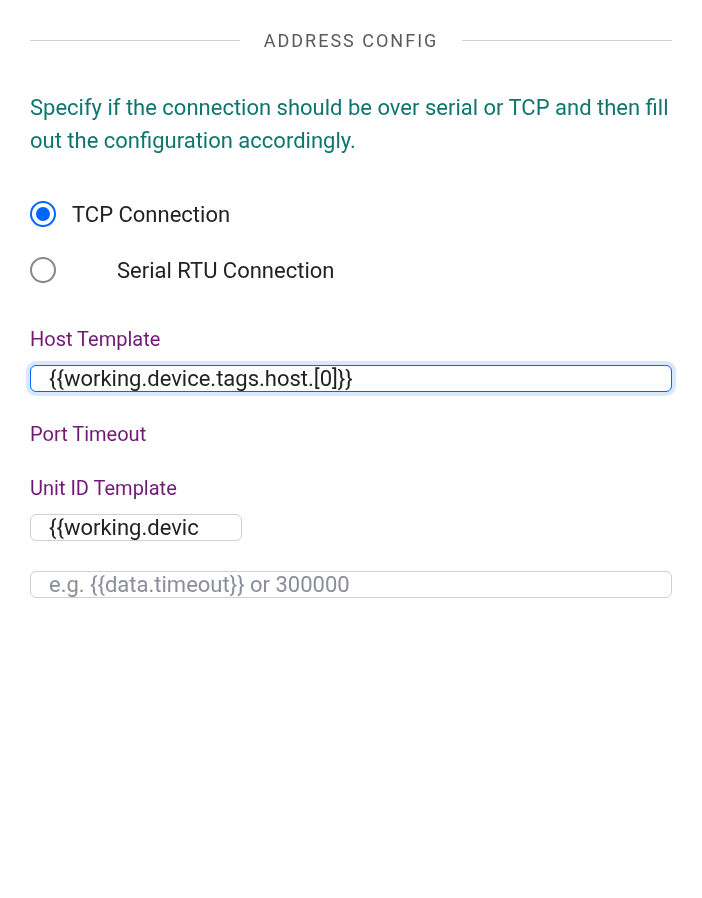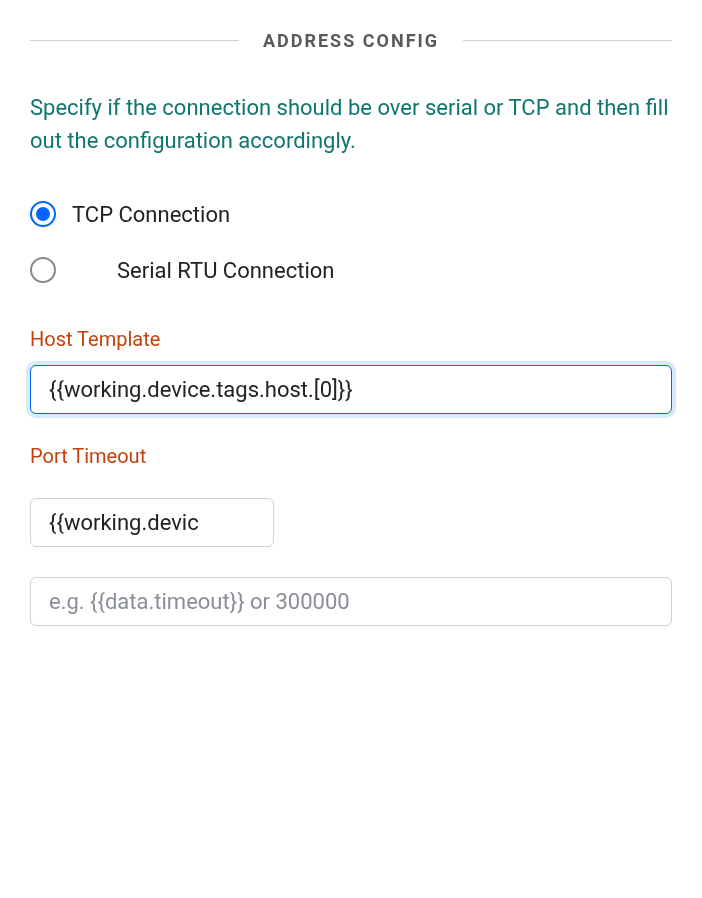--- a/index.html
+++ b/index.html
@@ -29,7 +29,7 @@
       font-size: 18px;
       letter-spacing: 2px;
       color: #5a5a5a;
-      font-weight: 700;
+      font-weight: 400;
     }
     .description {
       font-size: 22px;

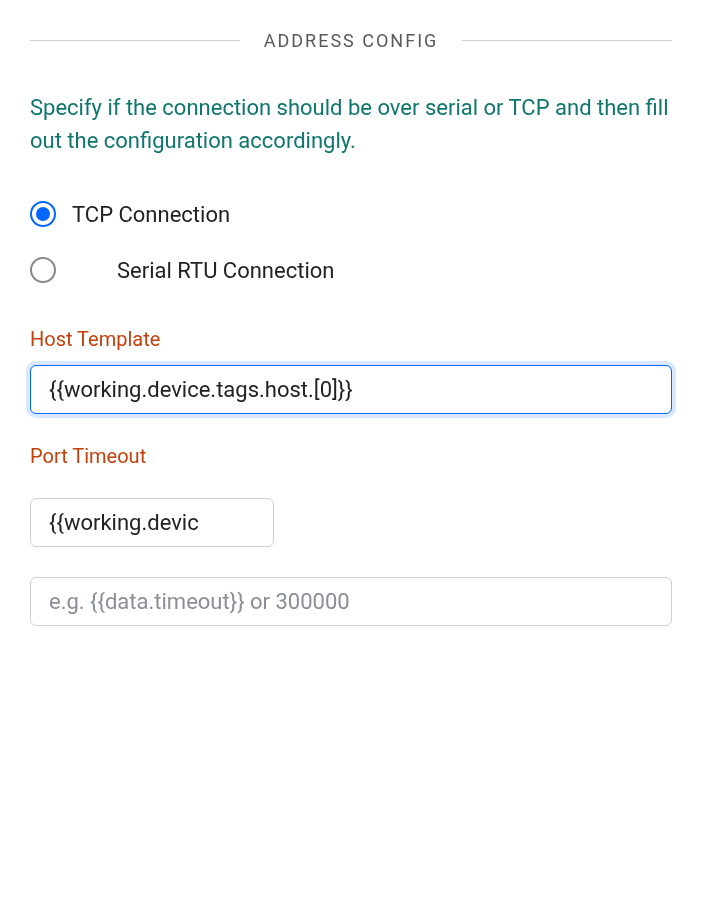--- a/index.html
+++ b/index.html
@@ -80,7 +80,7 @@
     }
     .field-label {
       font-size: 20px;
-      color: #c2410c;
+      color: #701a75;
       margin-bottom: 14px;
     }
     .text-input {

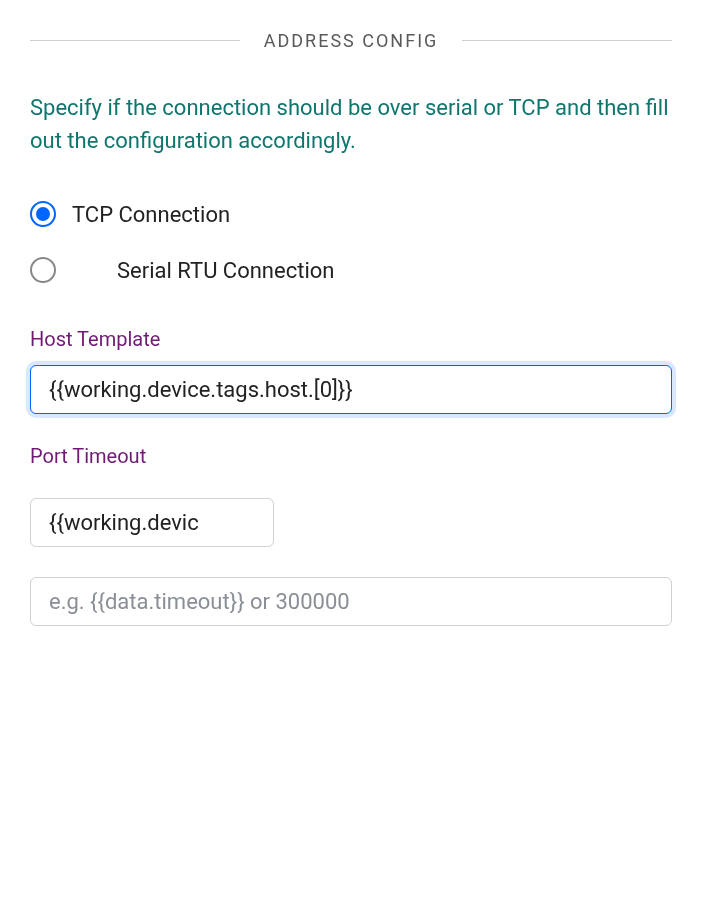--- a/index.html
+++ b/index.html
@@ -86,7 +86,7 @@
     .text-input {
       width: 100%;
       font-size: 22px;
-      padding: 11px 18px;
+      padding: 0 18px;
       border: 1px solid #d0d0d0;
       border-radius: 6px;
       color: #222;

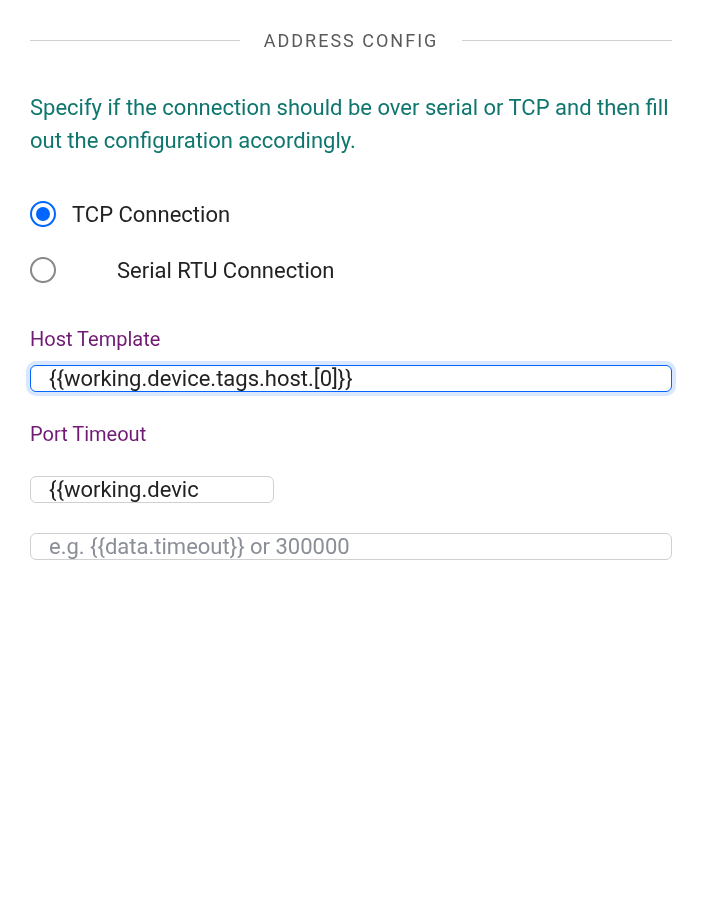--- a/index.html
+++ b/index.html
@@ -137,6 +137,7 @@
 </div>
 
 <div class="field-group">
+  <div class="field-label">Unit ID Template</div>
   <input type="text" class="text-input narrow" value="{{working.devic" style="">
 </div>
 

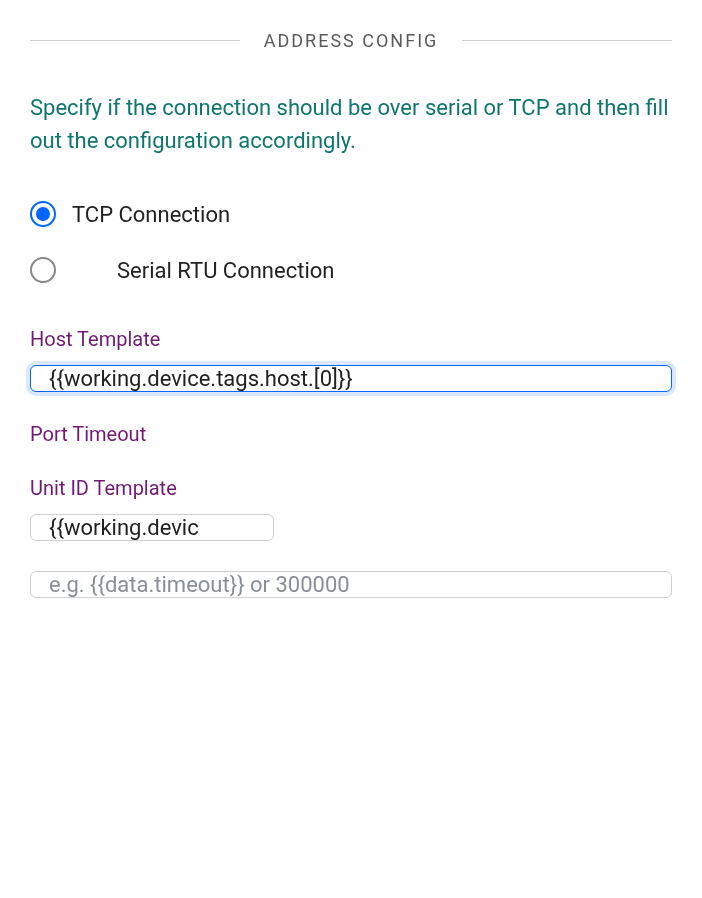--- a/index.html
+++ b/index.html
@@ -102,7 +102,7 @@
       box-shadow: 0 0 0 4px rgba(0, 102, 255, 0.15);
     }
     .text-input.narrow {
-      width: 244px;
+      width: 212px;
     }
   </style>
 </head>

